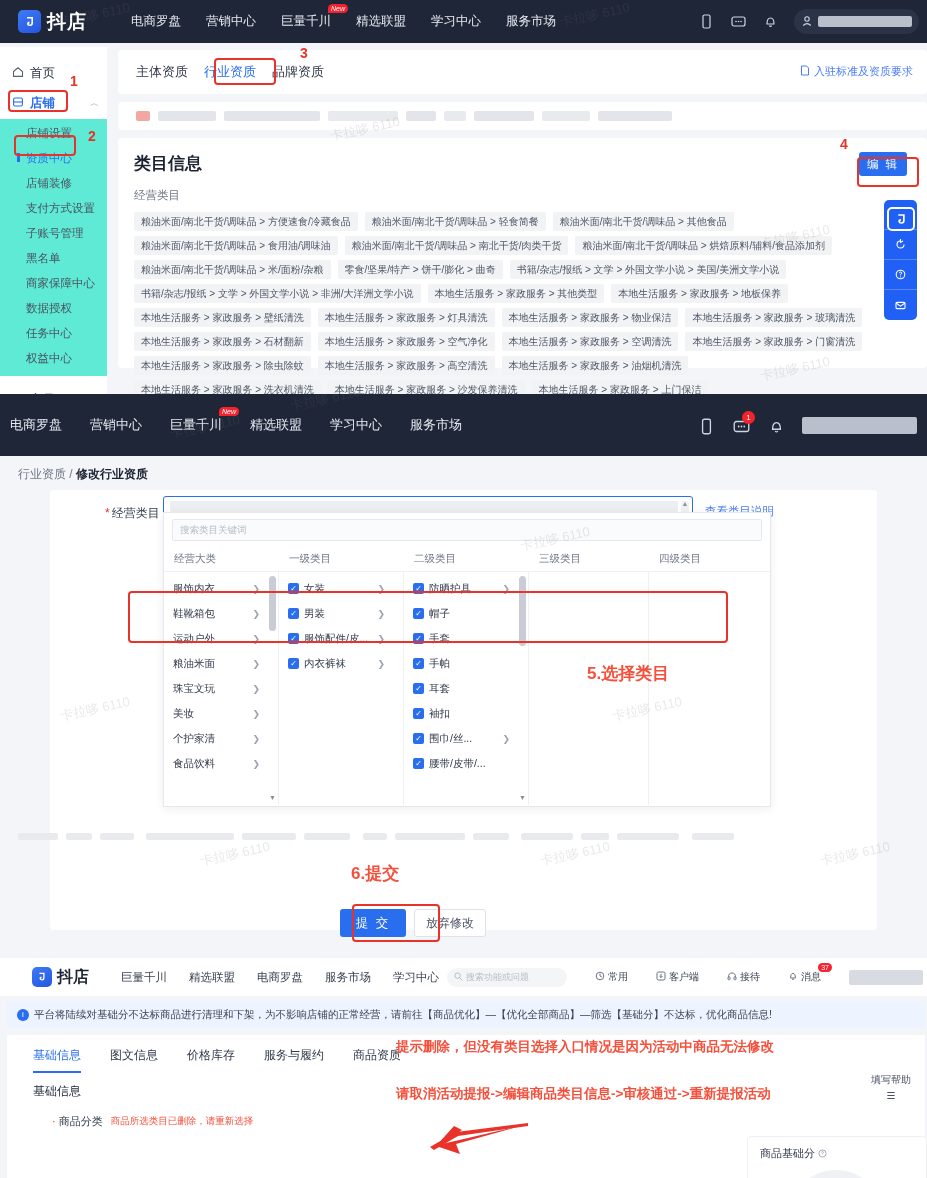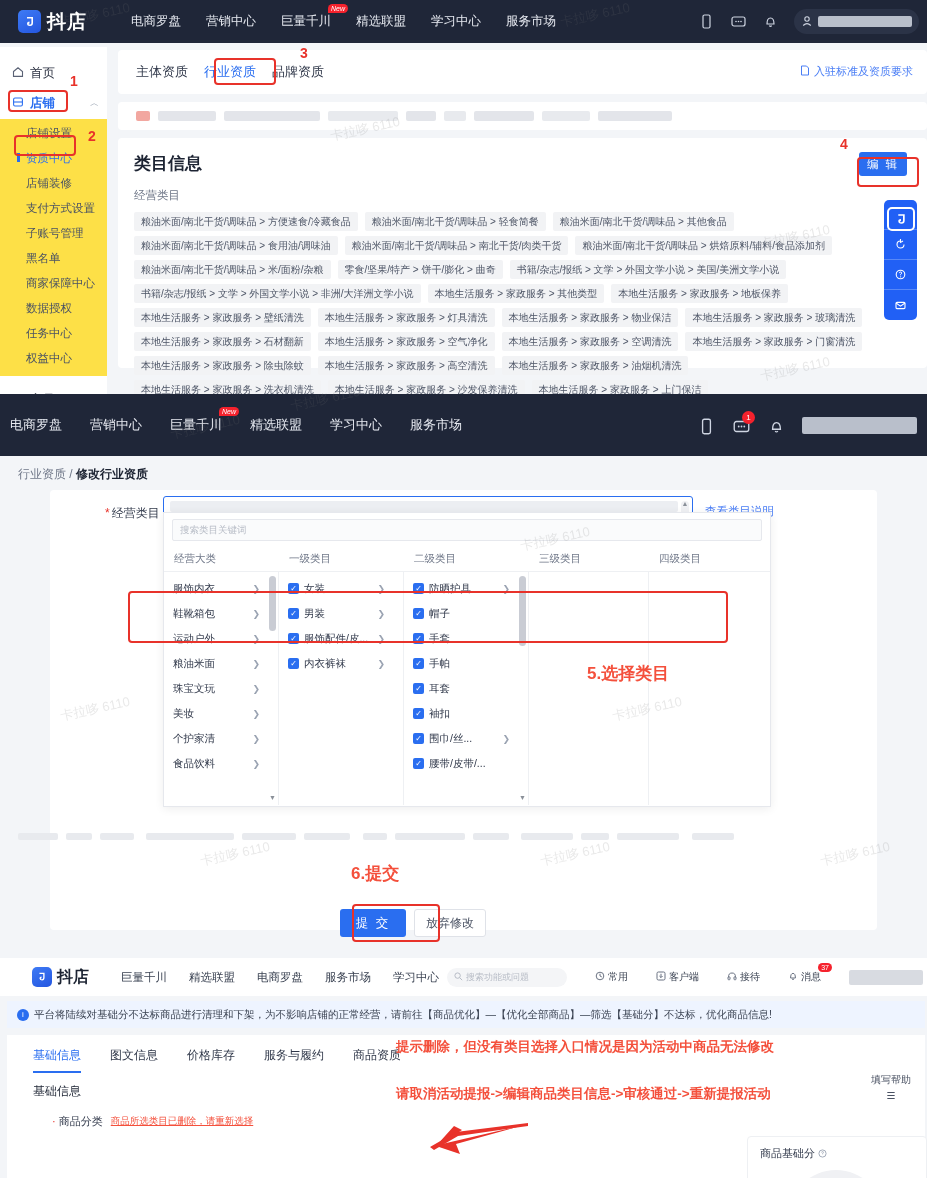--- a/index.html
+++ b/index.html
@@ -61,7 +61,7 @@
     font-size:12.5px; color:#2a6ef0; font-weight:bold; position:relative;
   }
   .sb-group-hdr .chev { position:absolute; right:8px; color:#9aa3b2; font-size:9px; font-weight:normal;}
-  .sb-sub { background:#fde047; padding:2px 0 5px; }
+  .sb-sub { background:#5eead4; padding:2px 0 5px; }
   .sb-item {
     font-size:11.5px; color:#4a5263; padding:5px 0 5px 26px; position:relative; cursor:pointer;
   }

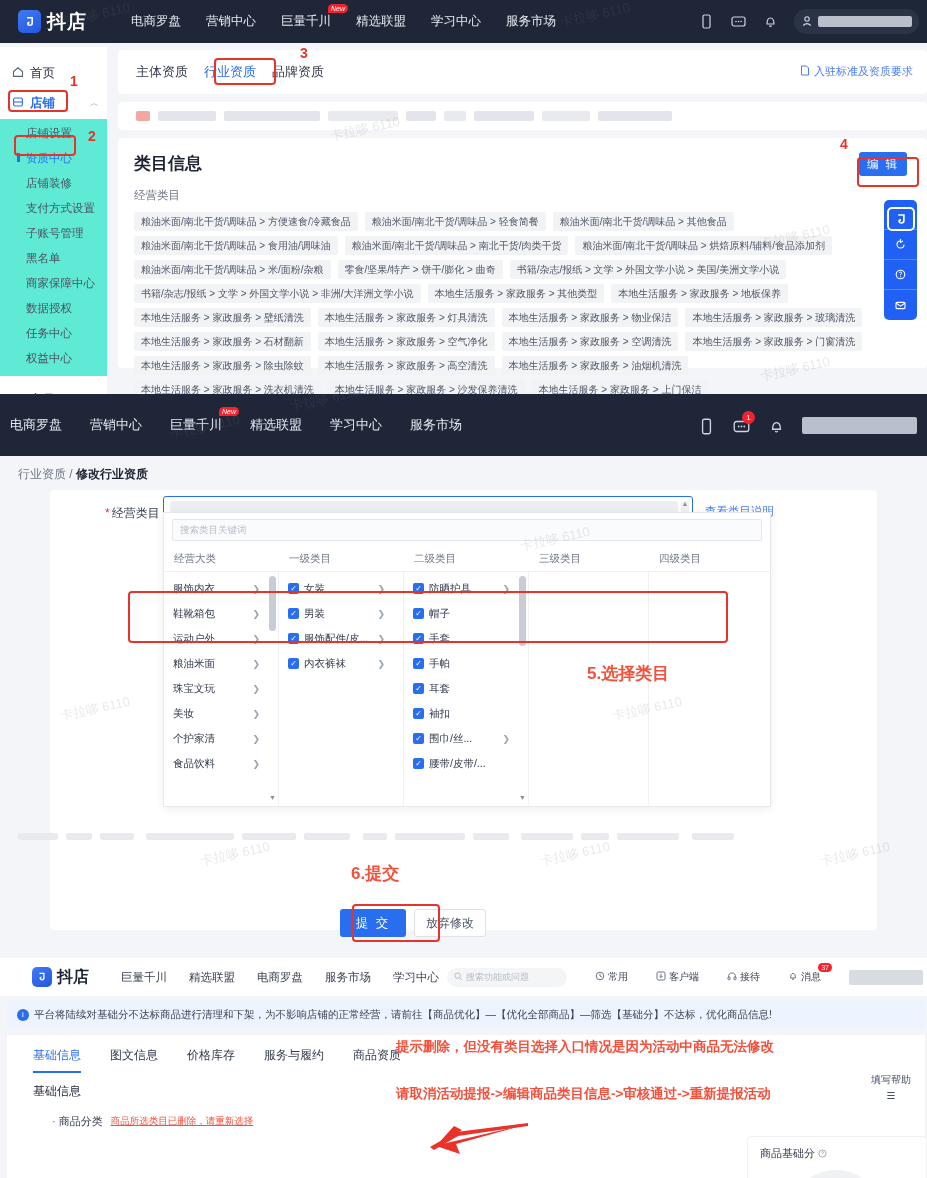--- a/index.html
+++ b/index.html
@@ -242,7 +242,7 @@
   .p3-field { position:absolute; left:33px; top:72px; width:365px; height:29px; display:flex; align-items:center; padding-left:12px; gap:8px;}
   .p3-field .lb { font-size:11px; color:#30384a; white-space:nowrap;}
   .p3-field .lb .dot { color:#e8322a; }
-  .p3-err { font-size:9.5px; color:#f4503c; white-space:nowrap;text-decoration:underline;}
+  .p3-err { font-size:9.5px; color:#f4503c; white-space:nowrap;}
   .scorecard {
     position:absolute; left:740px; top:101px; width:180px; height:119px;
     background:#fff; border:1px solid #eef0f3; border-radius:4px; padding:9px 0 0 12px;

